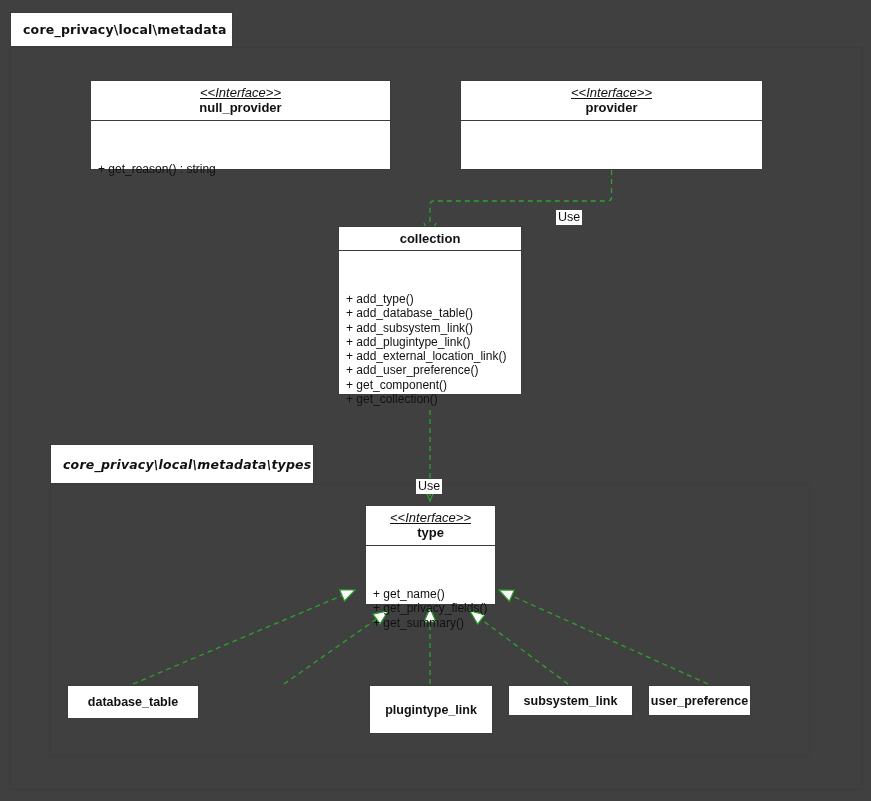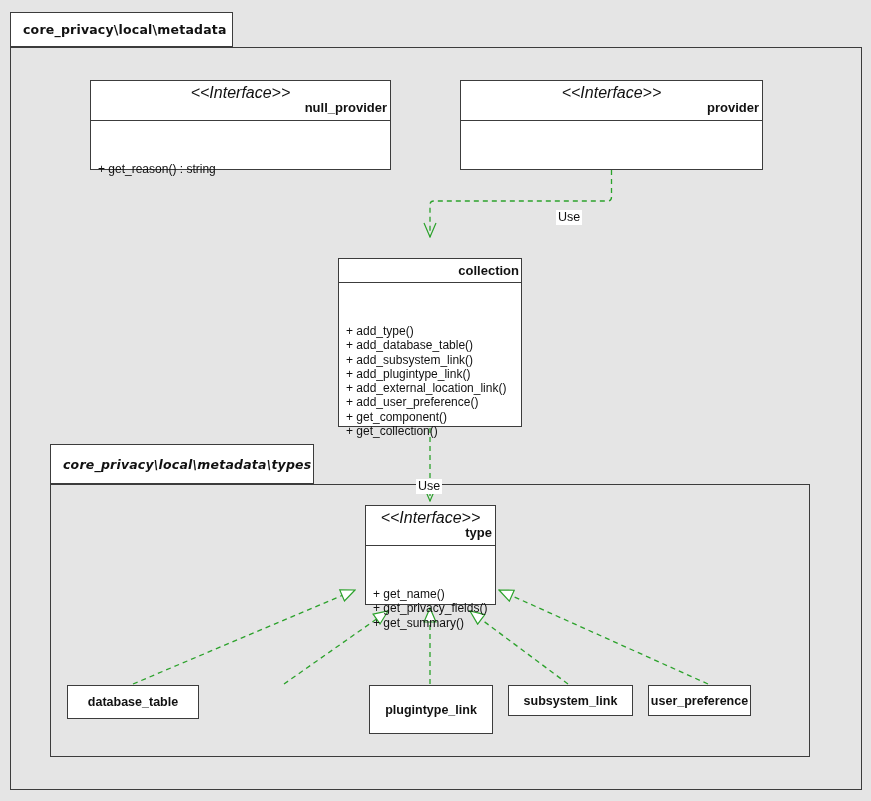--- a/index.html
+++ b/index.html
@@ -9,7 +9,7 @@
     color:var(--text,#111);
     width:871px; height:801px;
   }
-  #canvas { position:relative; width:871px; height:801px; background:#e5e5e5; overflow:hidden; }
+  #canvas { position:relative; width:871px; height:801px; background:#404040; overflow:hidden; }
 
   
   .pkg-tab {

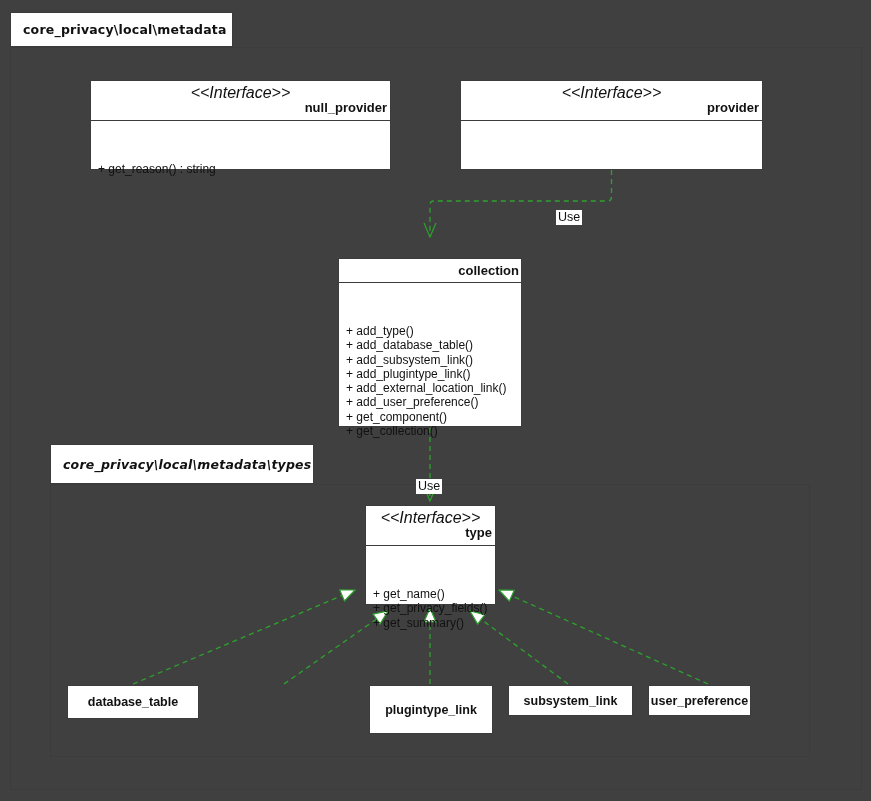--- a/index.html
+++ b/index.html
@@ -27,7 +27,7 @@
   
   .cls { position:absolute; z-index:3; background:#fff; border:1px solid var(--border,#3c3c3c); }
   .cls-head { text-align:center; padding:5px 3px 4px; }
-  .stereo { font-style:italic; font-size:16px; line-height:14px; }
+  .stereo { font-style:italic; font-size:13px; line-height:14px;text-decoration:underline; }
   .cls-name { font-weight:bold; font-size:13px; line-height:16px;text-align:right; }
   .cls-sep { border-top:1px solid var(--border,#3c3c3c); }
   .cls-body { padding:5px 7px; font-size:12px; line-height:14.3px;margin-top:36px; }

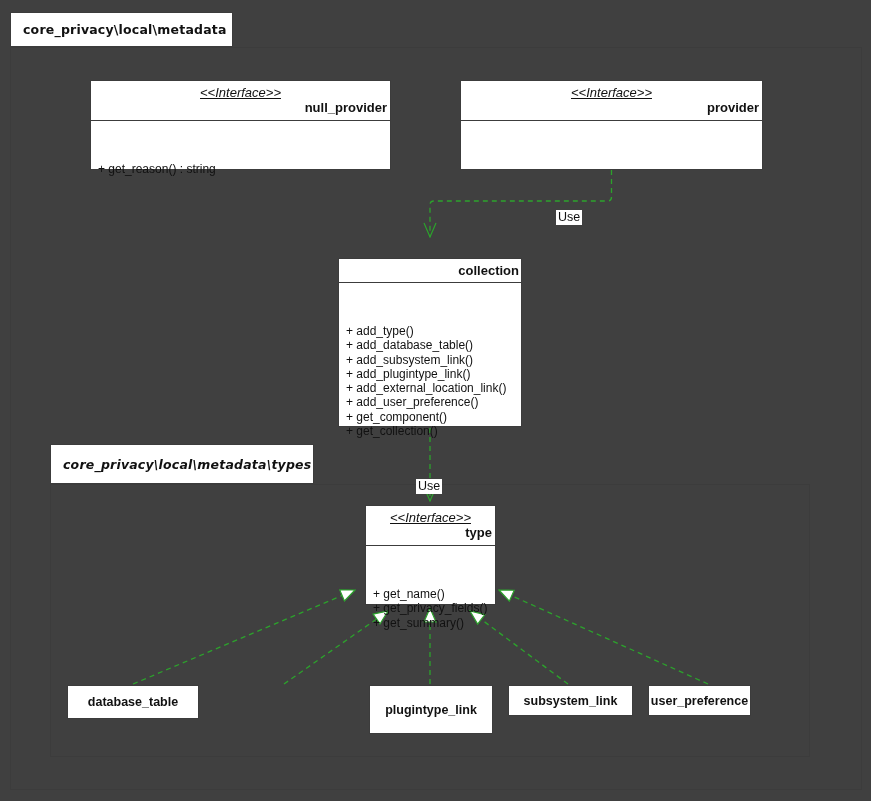--- a/index.html
+++ b/index.html
@@ -28,7 +28,7 @@
   .cls { position:absolute; z-index:3; background:#fff; border:1px solid var(--border,#3c3c3c); }
   .cls-head { text-align:center; padding:5px 3px 4px; }
   .stereo { font-style:italic; font-size:13px; line-height:14px;text-decoration:underline; }
-  .cls-name { font-weight:bold; font-size:13px; line-height:16px;text-align:right; }
+  .cls-name { font-weight:bold; font-size:13px; line-height:16px; }
   .cls-sep { border-top:1px solid var(--border,#3c3c3c); }
   .cls-body { padding:5px 7px; font-size:12px; line-height:14.3px;margin-top:36px; }
   .method { white-space:nowrap; }

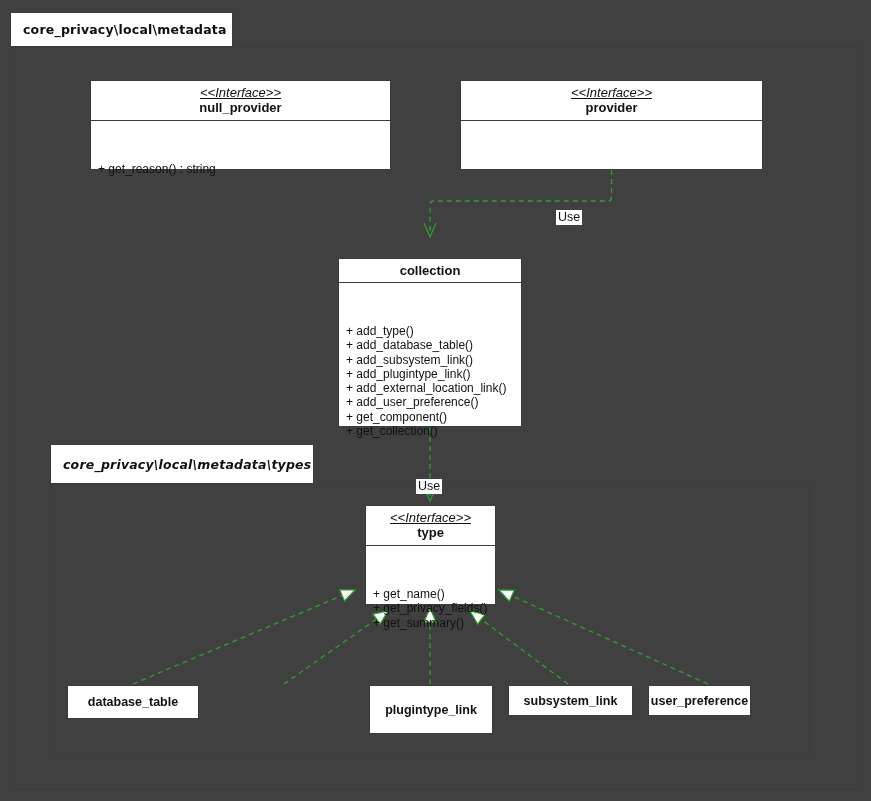--- a/index.html
+++ b/index.html
@@ -102,7 +102,7 @@
     <div class="cls-sep"></div>
   </div>
 
-  <div class="cls" style="left:338px; top:258px; width:184px; height:169px;">
+  <div class="cls" style="left:338px; top:226px; width:184px; height:169px;">
     <div class="cls-head" style="padding:4px 2px 3px;">
       <div class="cls-name">collection</div>
     </div>

